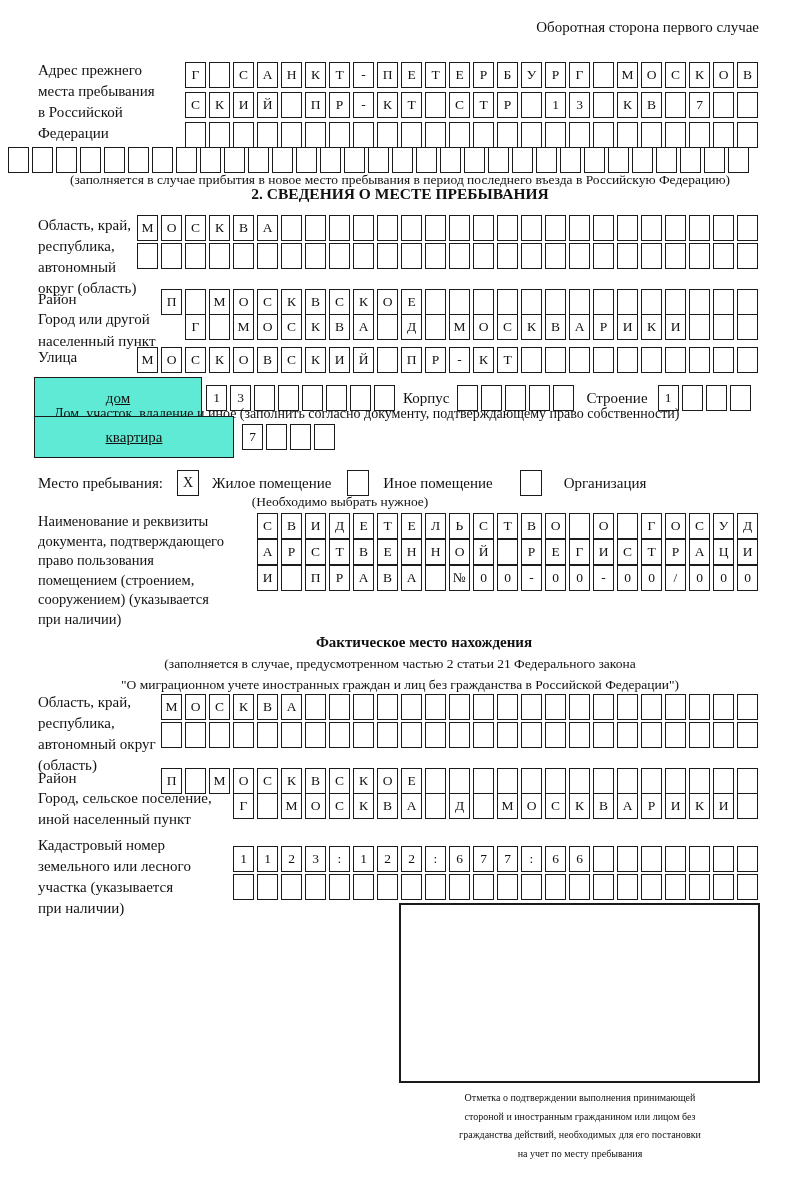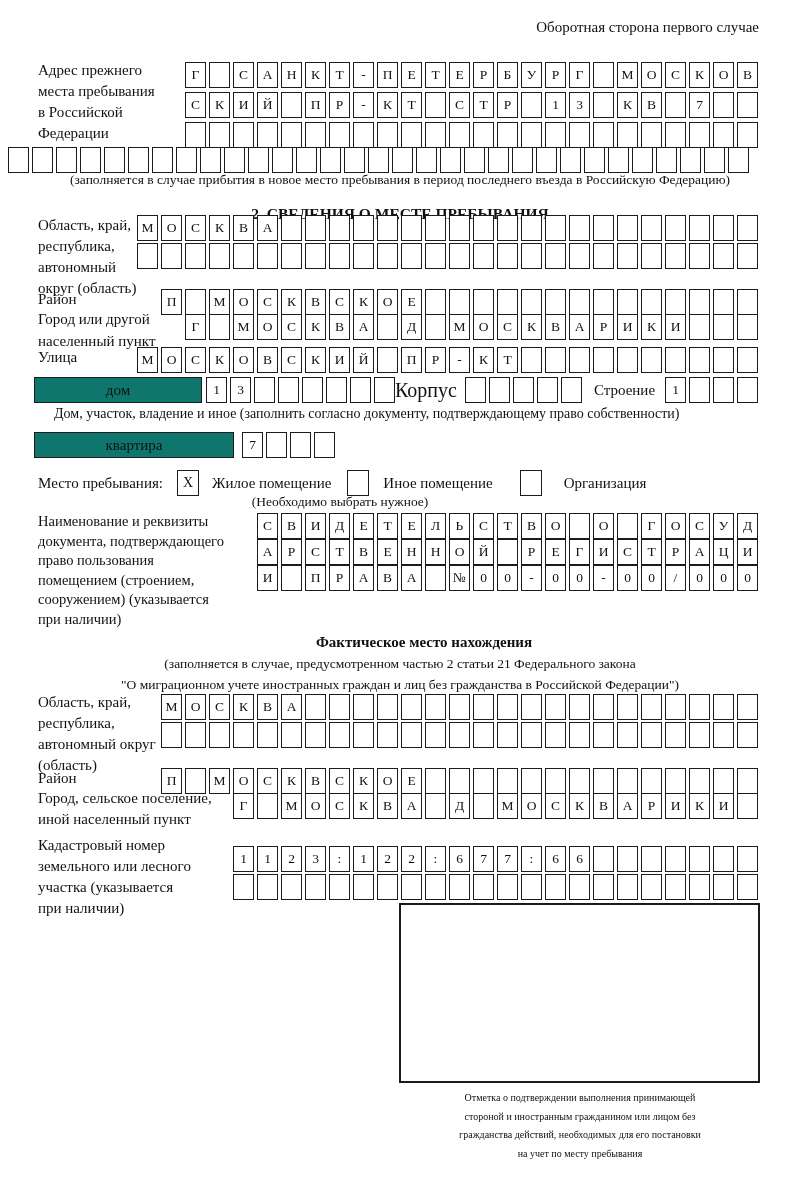--- a/index.html
+++ b/index.html
@@ -164,7 +164,7 @@
     </div>
   <div class="ctr note" style="top:172px">(заполняется в случае прибытия в новое место пребывания в период последнего въезда в Российскую Федерацию)</div>
 
-  <div class="ctr bold" style="top:205px;font-size:15.5px;">2. СВЕДЕНИЯ О МЕСТЕ ПРЕБЫВАНИЯ</div>
+  <div class="ctr bold" style="top:185px;font-size:15.5px;">2. СВЕДЕНИЯ О МЕСТЕ ПРЕБЫВАНИЯ</div>
 
   <div class="lbl" style="top:215px;width:130px;">Область, край,
 республика,

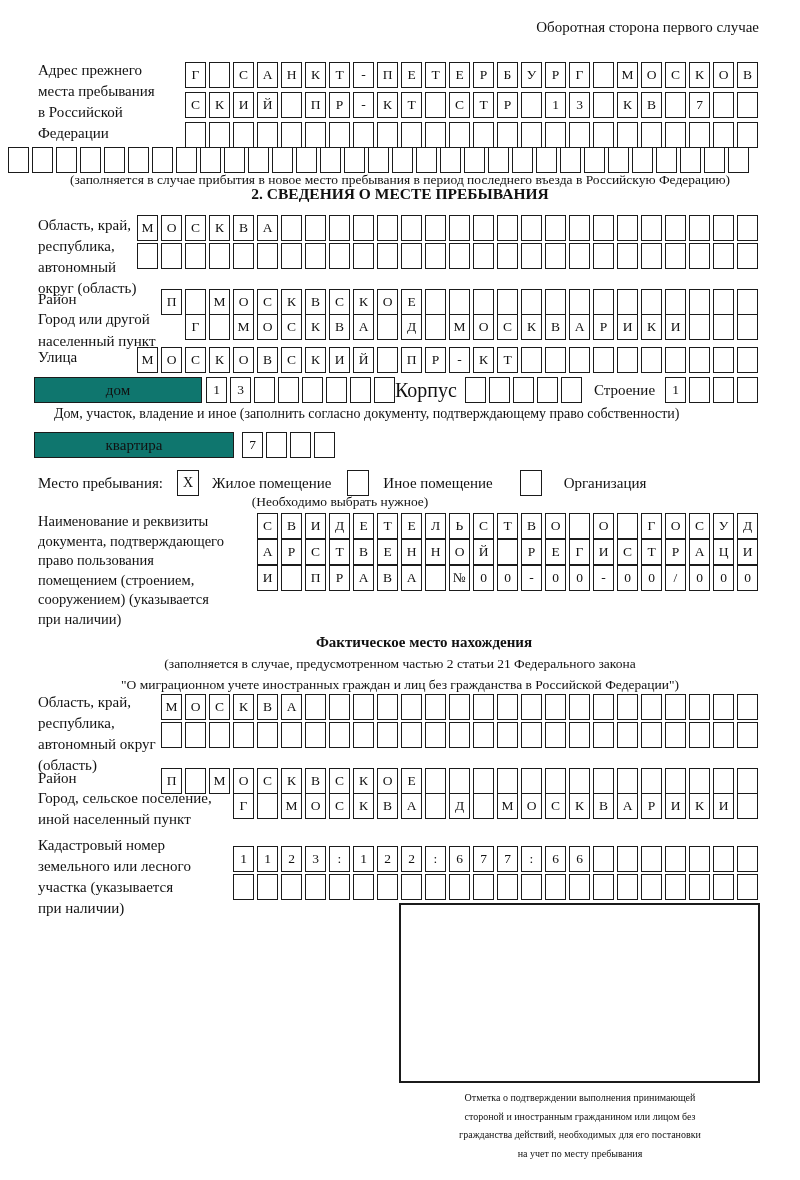--- a/index.html
+++ b/index.html
@@ -21,8 +21,8 @@
   }
   .cell:last-child{margin-right:0;}
   .wbox{
-    box-sizing:border-box;height:26px;border:1.7px solid #1b1b1b;background:#0f766e;
-    display:flex;align-items:center;justify-content:center;font-size:15px;
+    box-sizing:border-box;height:42px;border:1.7px solid #1b1b1b;background:#5eead4;
+    display:flex;align-items:center;justify-content:center;font-size:15px;text-decoration:underline;
   }
   .cb{
     box-sizing:border-box;width:22px;height:26px;border:1.7px solid #1b1b1b;background:#fff;

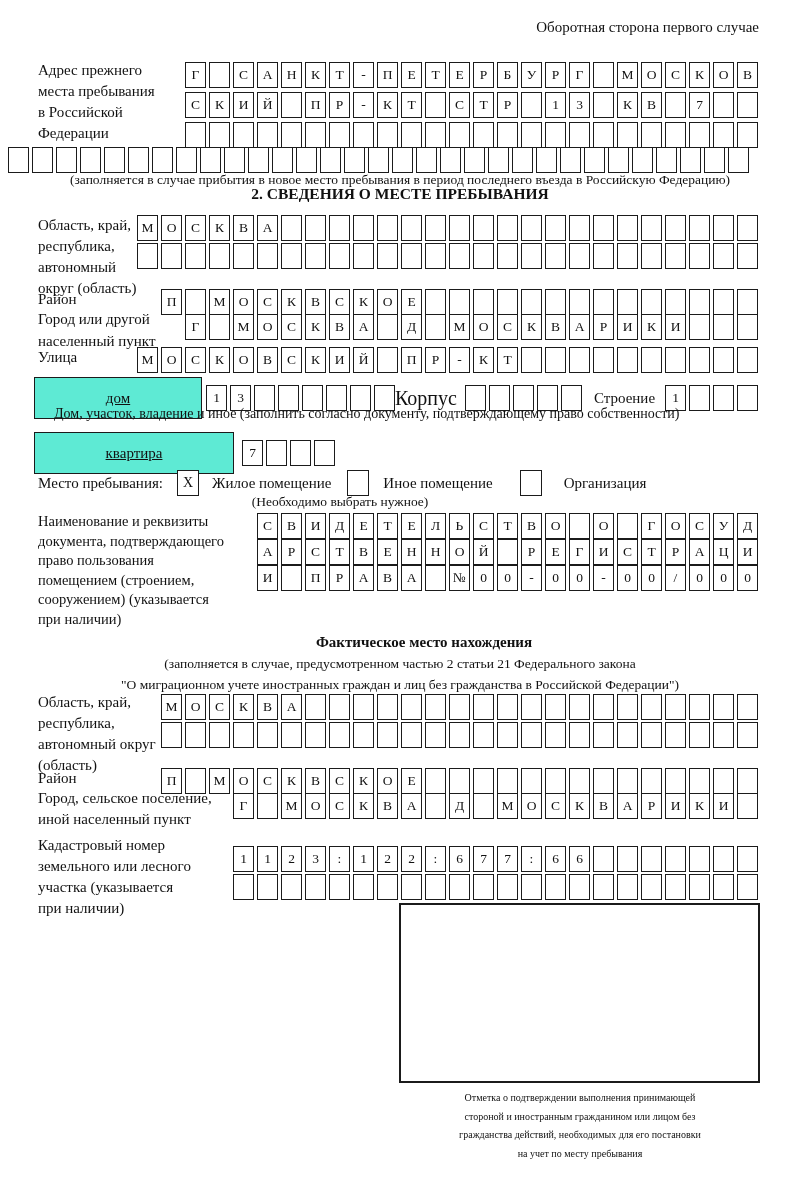--- a/index.html
+++ b/index.html
@@ -327,7 +327,7 @@
         <span class="cell"></span>
         <span class="cell"></span>
       </div>
-    <div style="font-size:20px;">Корпус</div>
+    <div style="margin-left:8px;font-size:15px;">Корпус</div>
     <div class="igrid" style="margin-left:8px;">
         <span class="cell"></span>
         <span class="cell"></span>

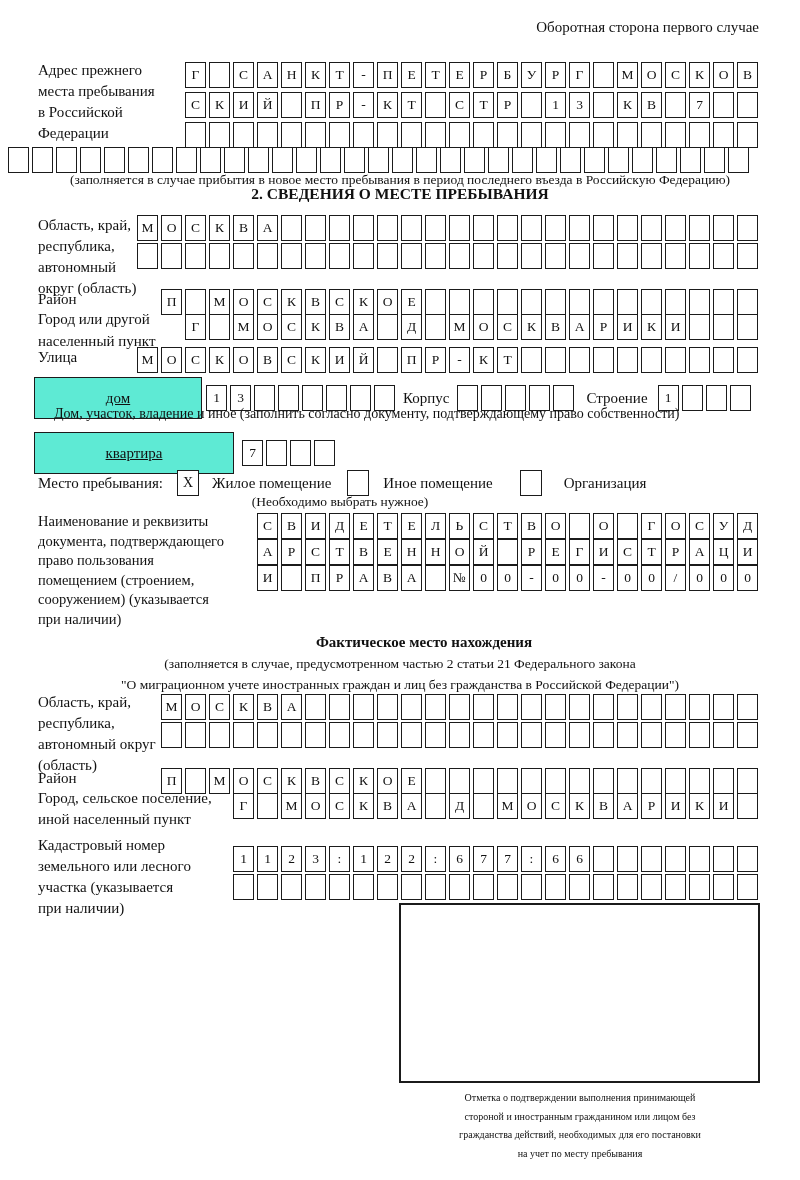--- a/index.html
+++ b/index.html
@@ -345,7 +345,7 @@
   </div>
   <div class="cap" style="top:406px;">Дом, участок, владение и иное (заполнить согласно документу, подтверждающему право собственности)</div>
 
-  <div class="flexrow" style="top:432px;left:34px;">
+  <div class="flexrow" style="top:416px;left:34px;">
     <div class="wbox" style="width:200px;">квартира</div>
     <div class="igrid" style="margin-left:8px;">
         <span class="cell">7</span>

